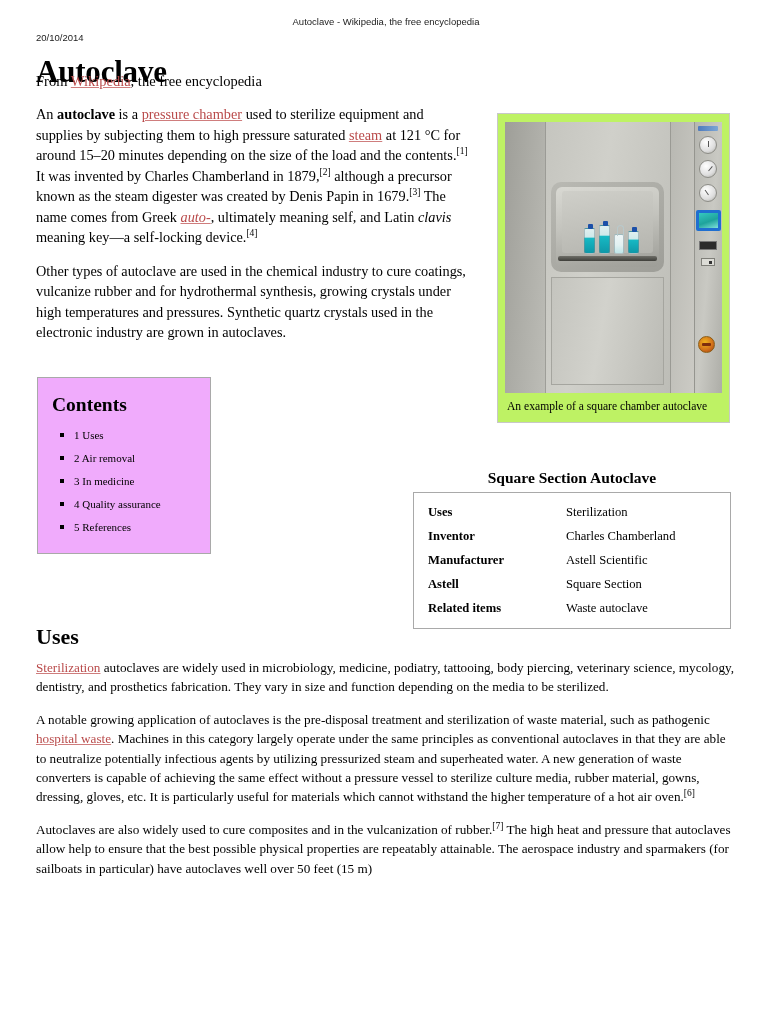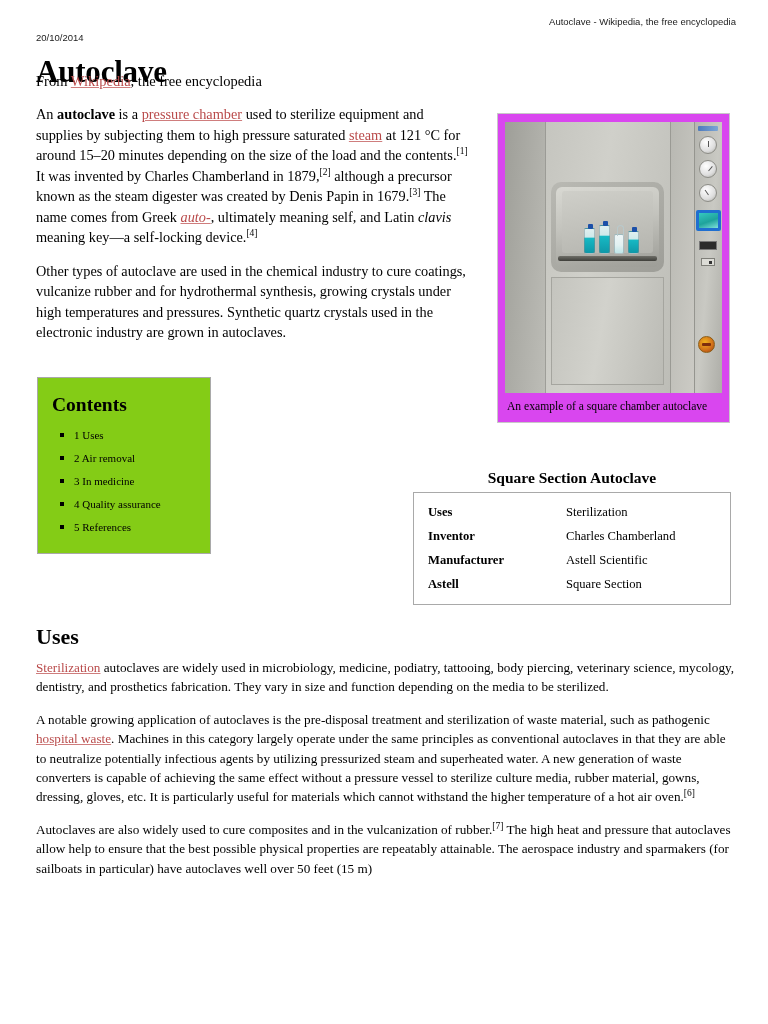--- a/index.html
+++ b/index.html
@@ -41,7 +41,7 @@
     position: absolute;
     left: 0; top: 0;
     width: 700px;
-    text-align: right;
+    text-align: center;
     white-space: nowrap;
   }
 

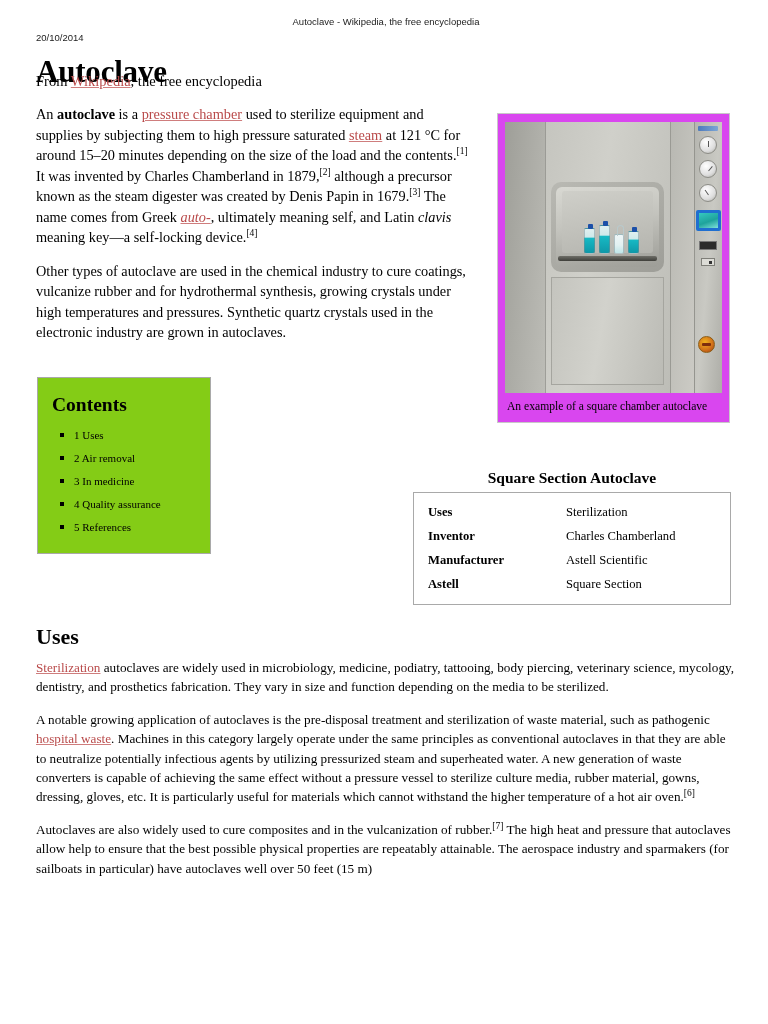--- a/index.html
+++ b/index.html
@@ -101,7 +101,7 @@
     width: 174px;
     box-sizing: border-box;
     border: 1px solid #a9a9a9;
-    background: #84cc16;
+    background: #f0abfc;
     padding: 14px 10px 14px 8px;
   }
   .toc-title {

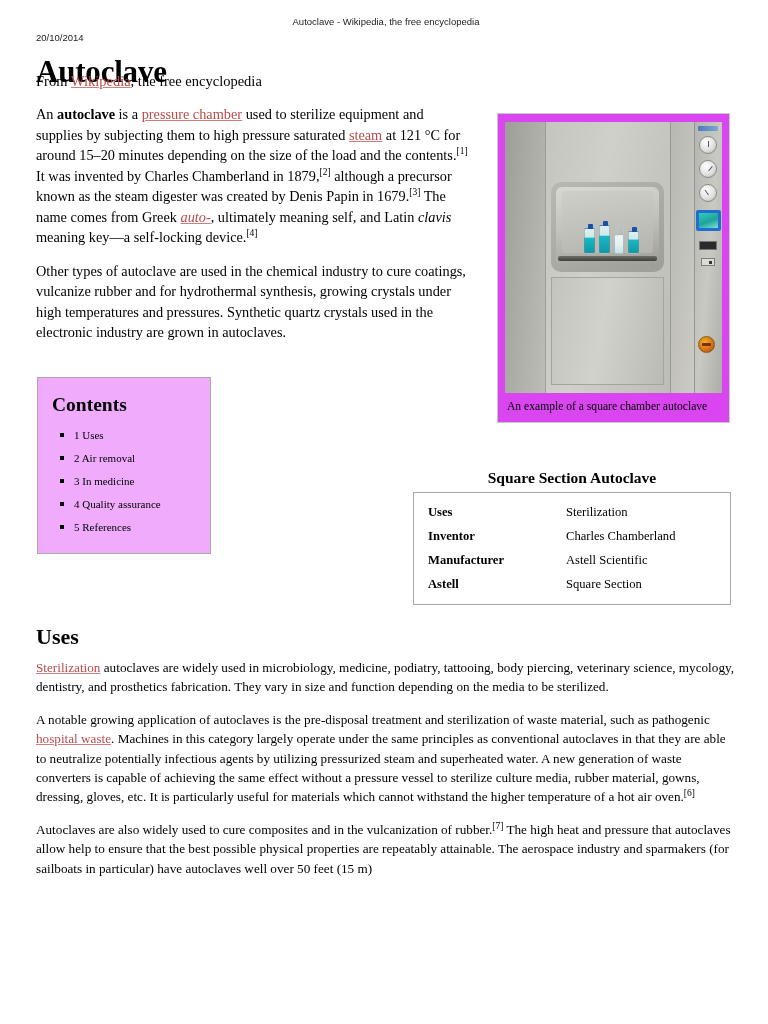--- a/index.html
+++ b/index.html
@@ -145,7 +145,7 @@
     width: 233px;
     box-sizing: border-box;
     border: 1px solid #c8c8c8;
-    background: #d946ef;
+    background: #bef264;
     padding: 8px 7px 5px 7px;
   }
   .photo {

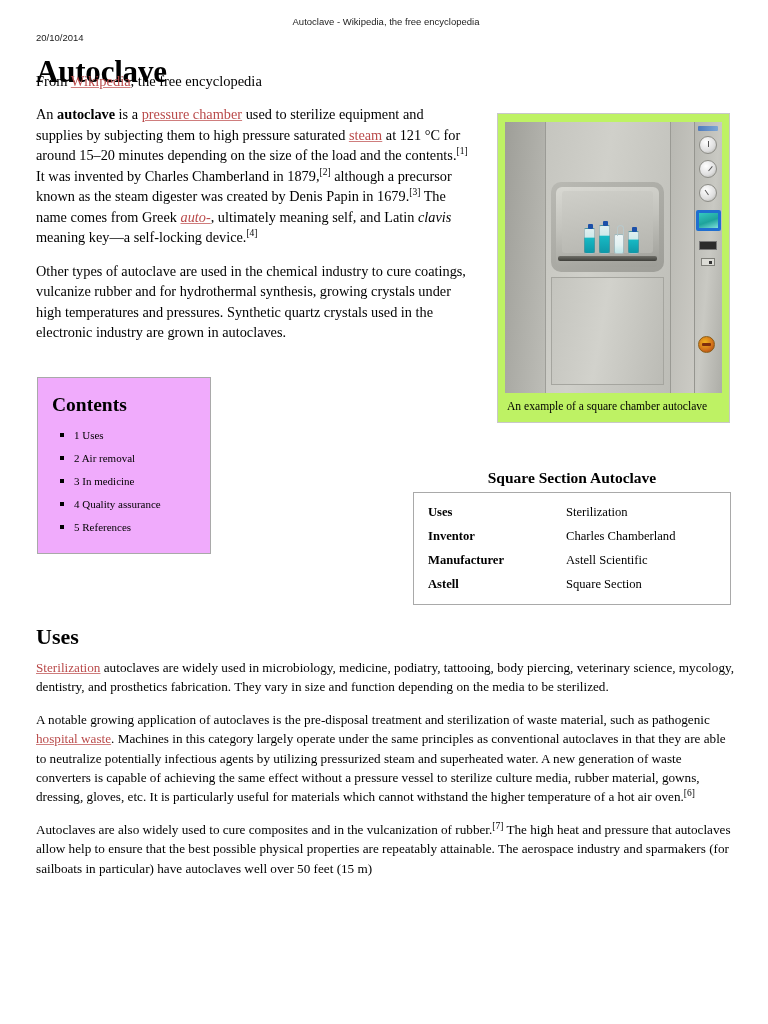--- a/index.html
+++ b/index.html
@@ -474,6 +474,10 @@
         <th>Astell</th>
         <td>Square Section</td>
       </tr>
+      <tr>
+        <th>Related items</th>
+        <td>Waste autoclave</td>
+      </tr>
     </tbody>
       </table>
   </div>

